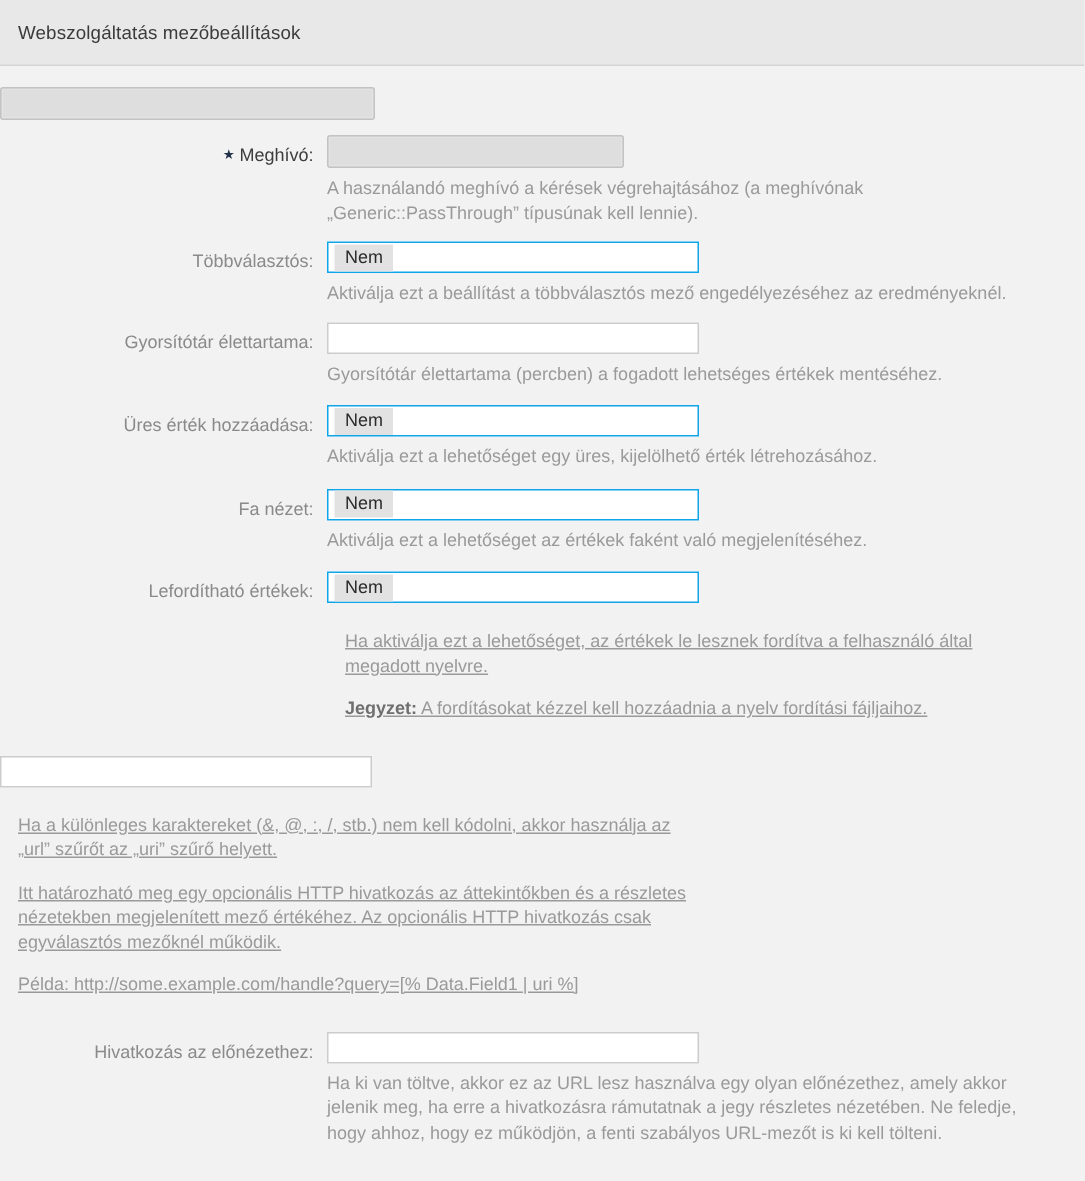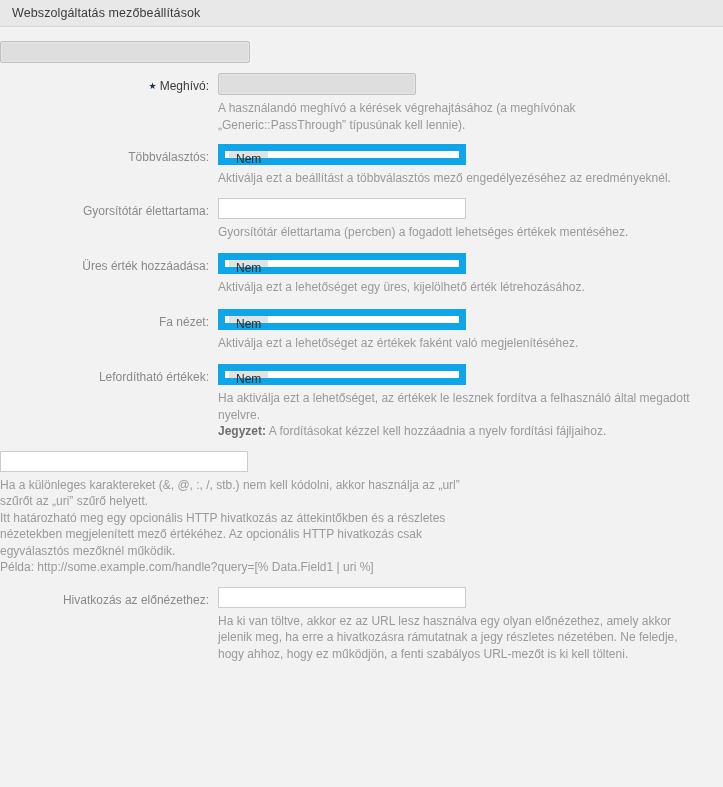--- a/index.html
+++ b/index.html
@@ -19,7 +19,7 @@
 
   
   .widget-header {
-    height: 27px;
+    height: 44px;
     background: #e8e8e8;
     border-bottom: 1px solid #d6d6d6;
     display: flex;

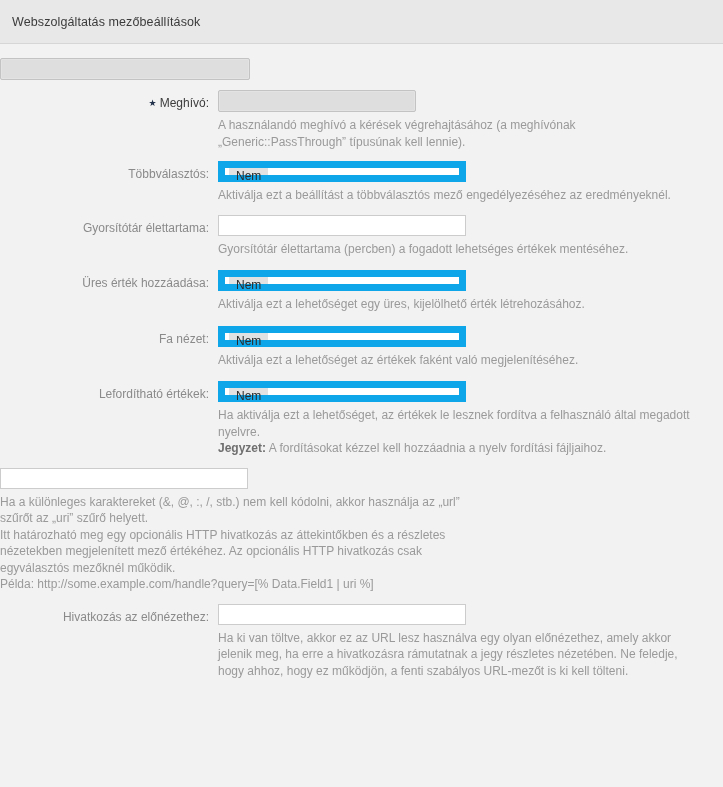--- a/index.html
+++ b/index.html
@@ -84,10 +84,11 @@
 
   .listbox {
     height: 21px;
-    border: 7px solid #0ea5e9;
+    border: 1px solid #0ea5e9;
     background: #ffffff;
     box-sizing: border-box;
     display: flex;
+    align-items: center;
     padding: 0;
     width: 248px;
   }

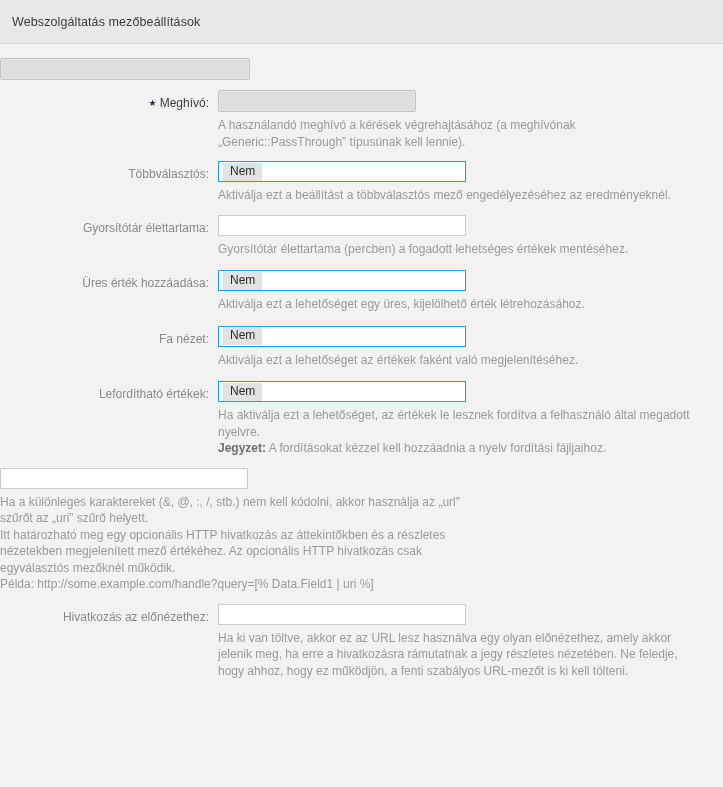--- a/index.html
+++ b/index.html
@@ -130,7 +130,8 @@
     color: #6f6f6f;
   }
   .explain-block p {
-    margin: 0;
+    margin: 12px;
+    text-decoration: underline;
   }
   .spacer-sm { height: 10px; }
   .spacer-md { height: 12px; }

